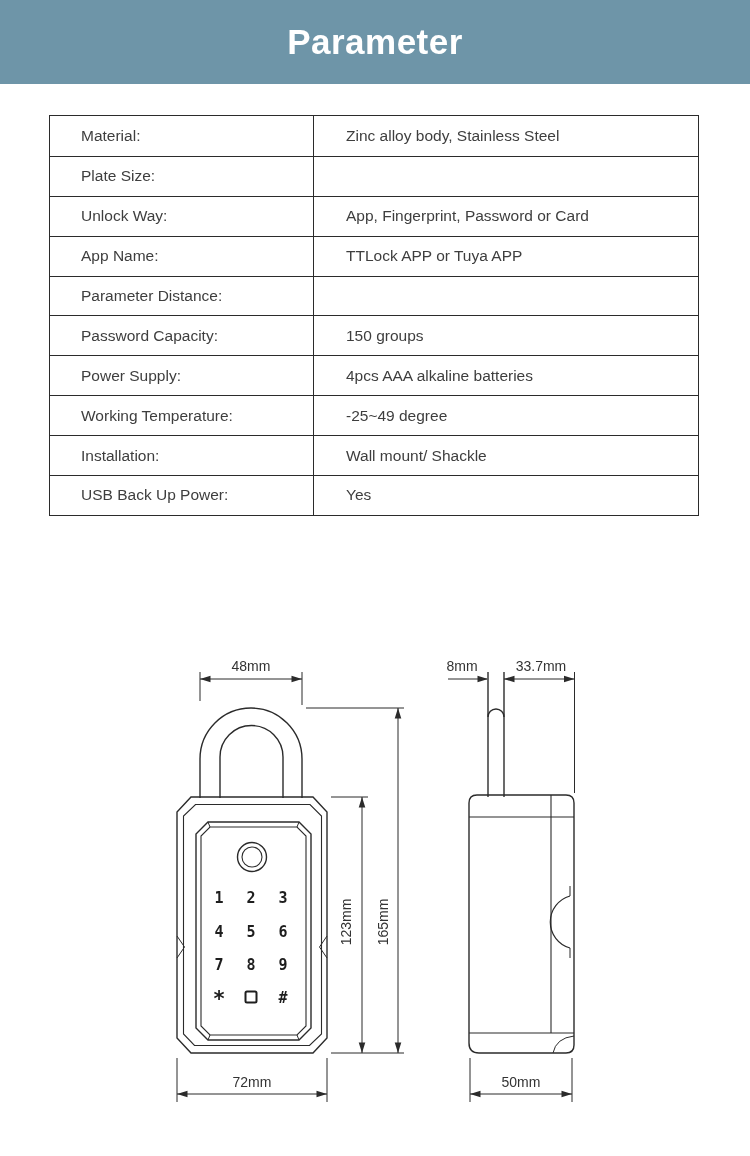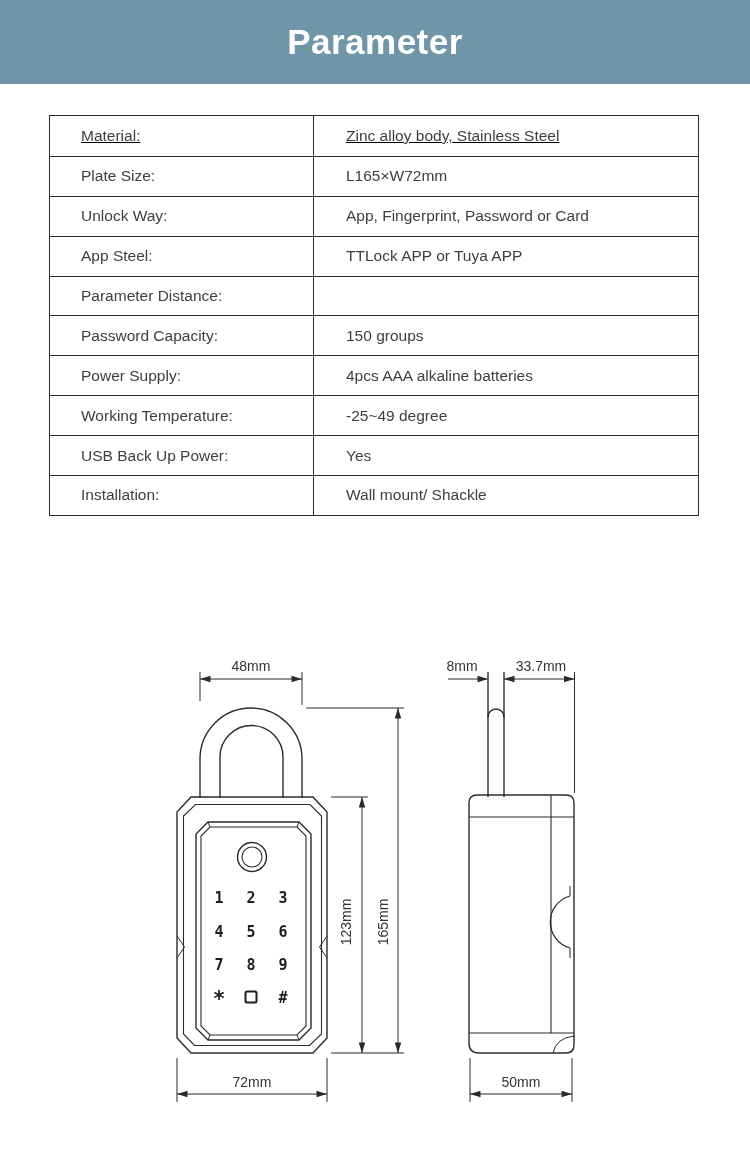--- a/index.html
+++ b/index.html
@@ -12,7 +12,7 @@
   .spec-table{position:absolute;left:49px;top:115px;width:650px;
               border:1.5px solid #2b2b2b;box-sizing:border-box;background:#fff;}
   .spec-row{display:flex;height:39.9px;box-sizing:border-box;border-top:1.5px solid #2b2b2b;}
-  .spec-row:first-child{border-top:none;text-decoration:underline;}
+  .spec-row:first-child{border-top:none;}
   .spec-cell{display:flex;align-items:center;box-sizing:border-box;
              font-size:15.5px;color:#3e3e3e;}
   .spec-label{width:264px;border-right:1.5px solid #2b2b2b;padding-left:31px;}

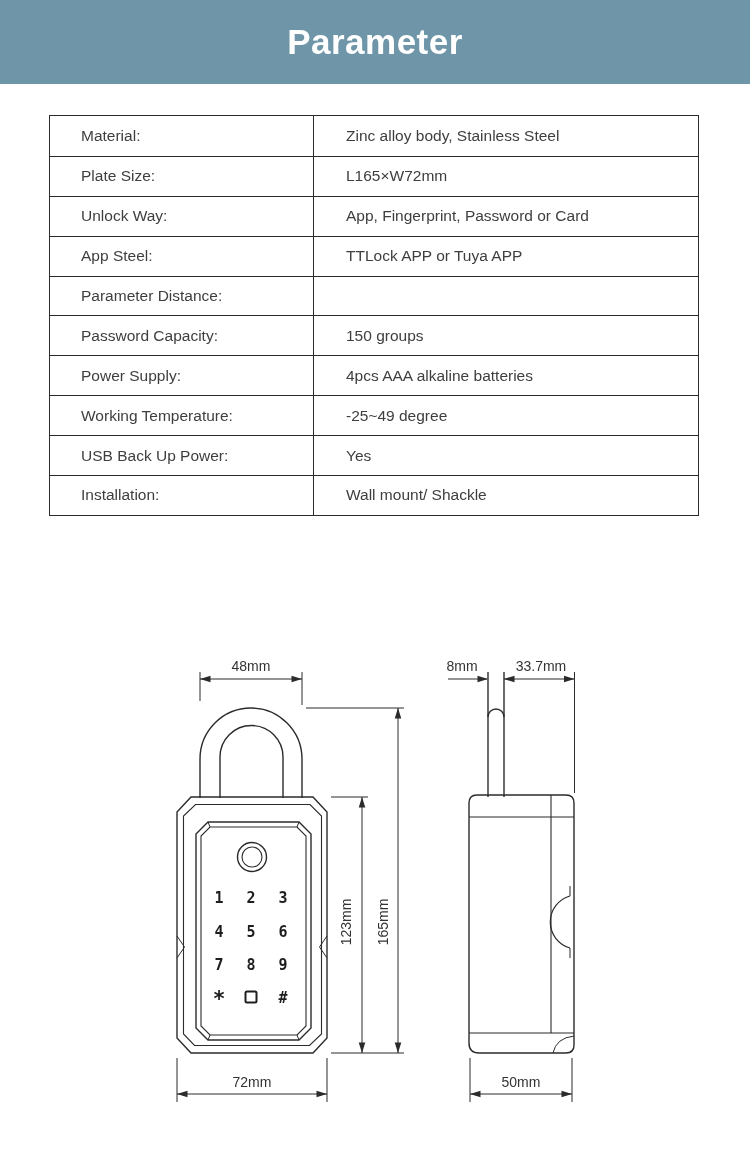--- a/index.html
+++ b/index.html
@@ -40,7 +40,6 @@
     </div>
     <div class="spec-row">
       <div class="spec-cell spec-label">Plate Size:</div>
-      <div class="spec-cell spec-value">L165×W72mm</div>
     </div>
     <div class="spec-row">
       <div class="spec-cell spec-label">Unlock Way:</div>

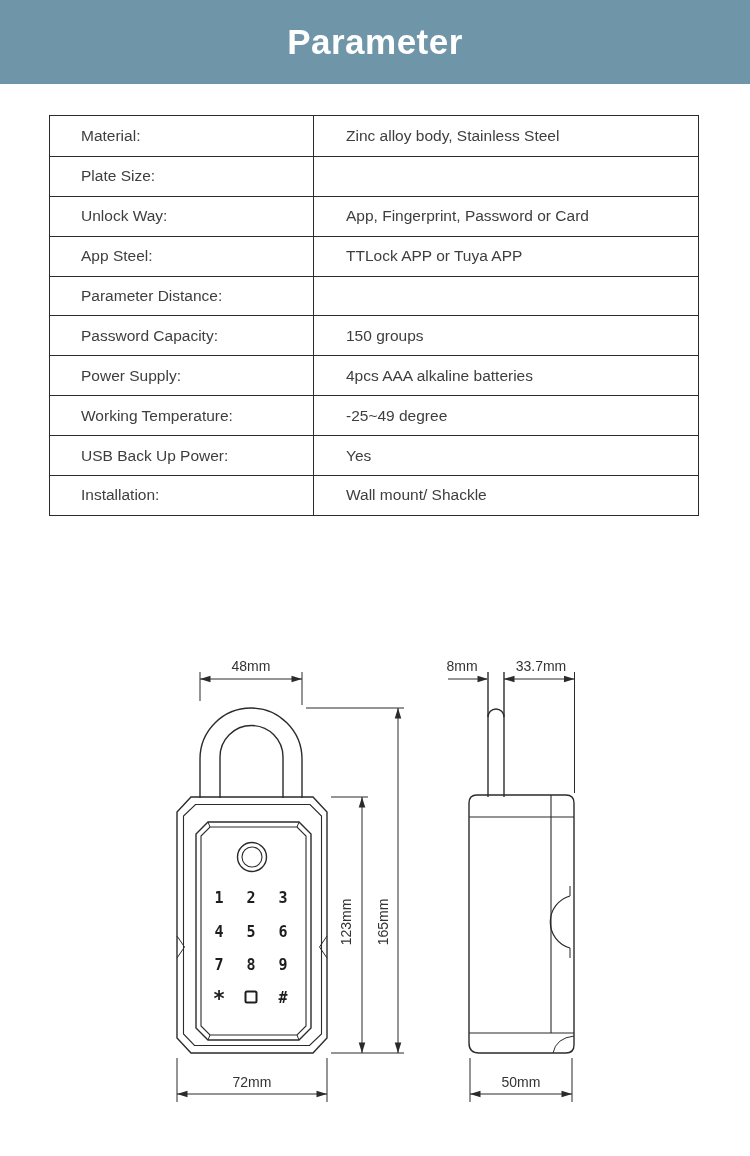--- a/index.html
+++ b/index.html
@@ -46,7 +46,7 @@
       <div class="spec-cell spec-value">App, Fingerprint, Password or Card</div>
     </div>
     <div class="spec-row">
-      <div class="spec-cell spec-label">App Steel:</div>
+      <div class="spec-cell spec-label">App Name:</div>
       <div class="spec-cell spec-value">TTLock APP or Tuya APP</div>
     </div>
     <div class="spec-row">

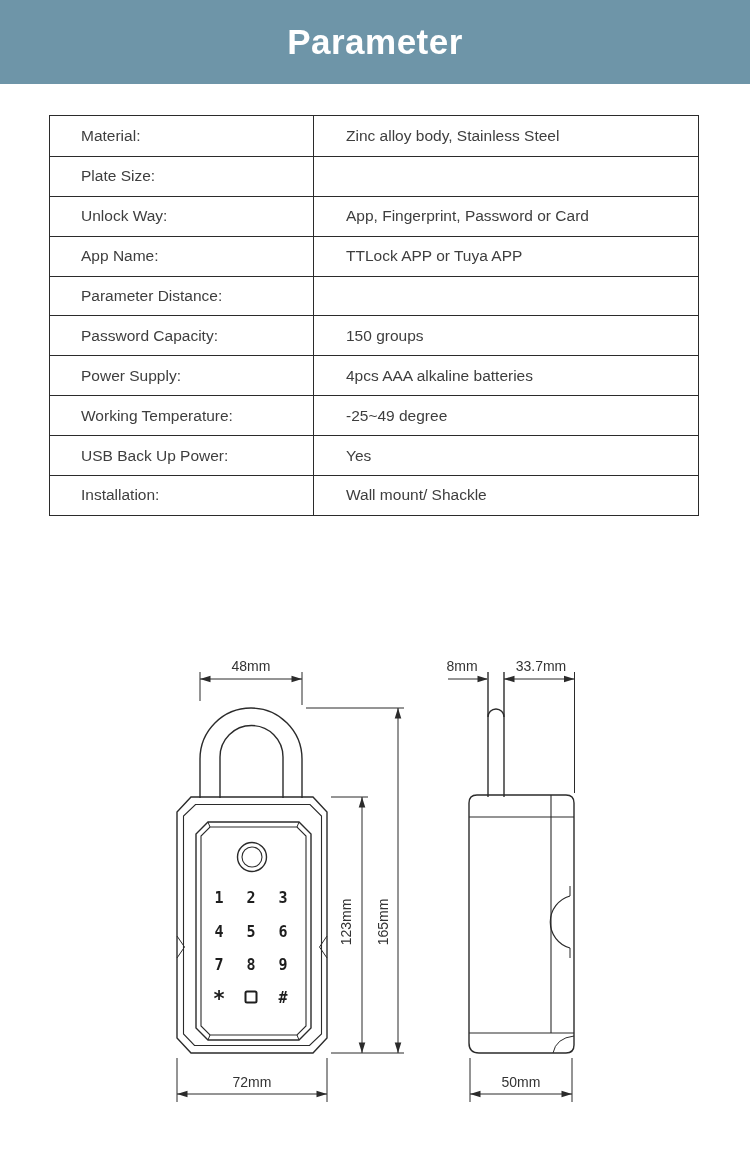--- a/index.html
+++ b/index.html
@@ -65,12 +65,12 @@
       <div class="spec-cell spec-value">-25~49 degree</div>
     </div>
     <div class="spec-row">
+      <div class="spec-cell spec-label">Installation:</div>
+      <div class="spec-cell spec-value">Wall mount/ Shackle</div>
+    </div>
+    <div class="spec-row">
       <div class="spec-cell spec-label">USB Back Up Power:</div>
       <div class="spec-cell spec-value">Yes</div>
-    </div>
-    <div class="spec-row">
-      <div class="spec-cell spec-label">Installation:</div>
-      <div class="spec-cell spec-value">Wall mount/ Shackle</div>
     </div>
   </div>
 

